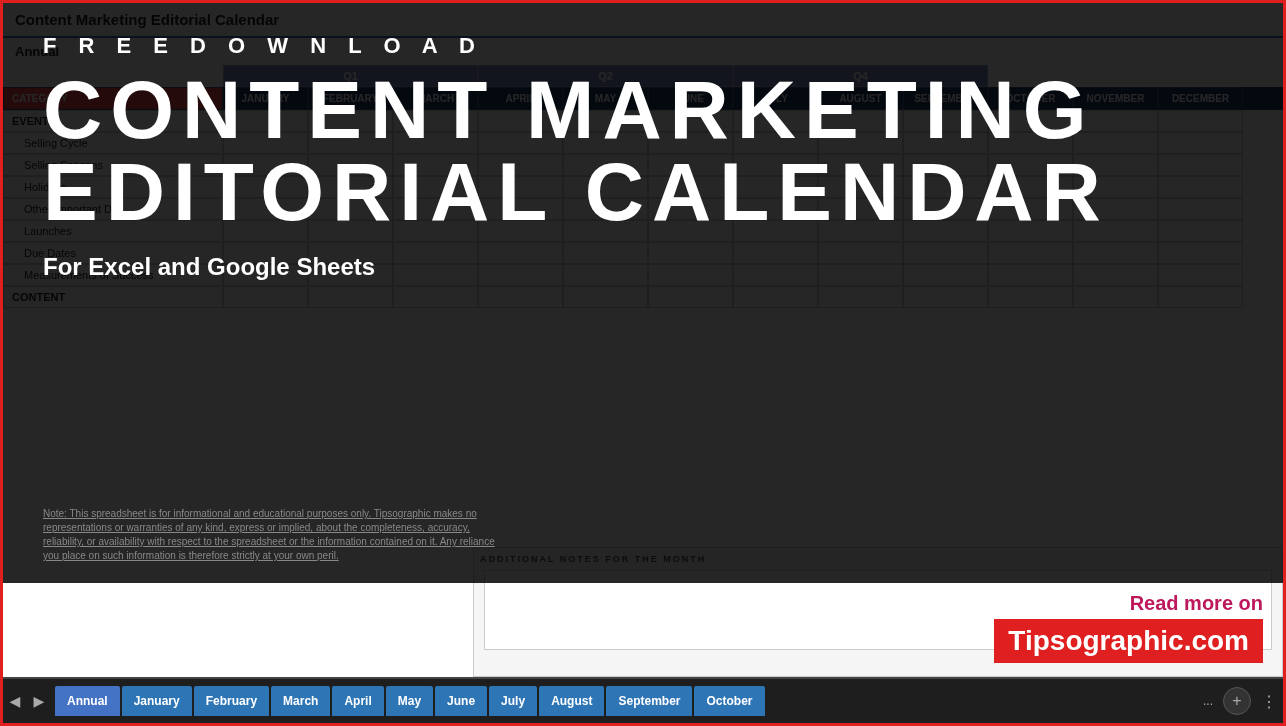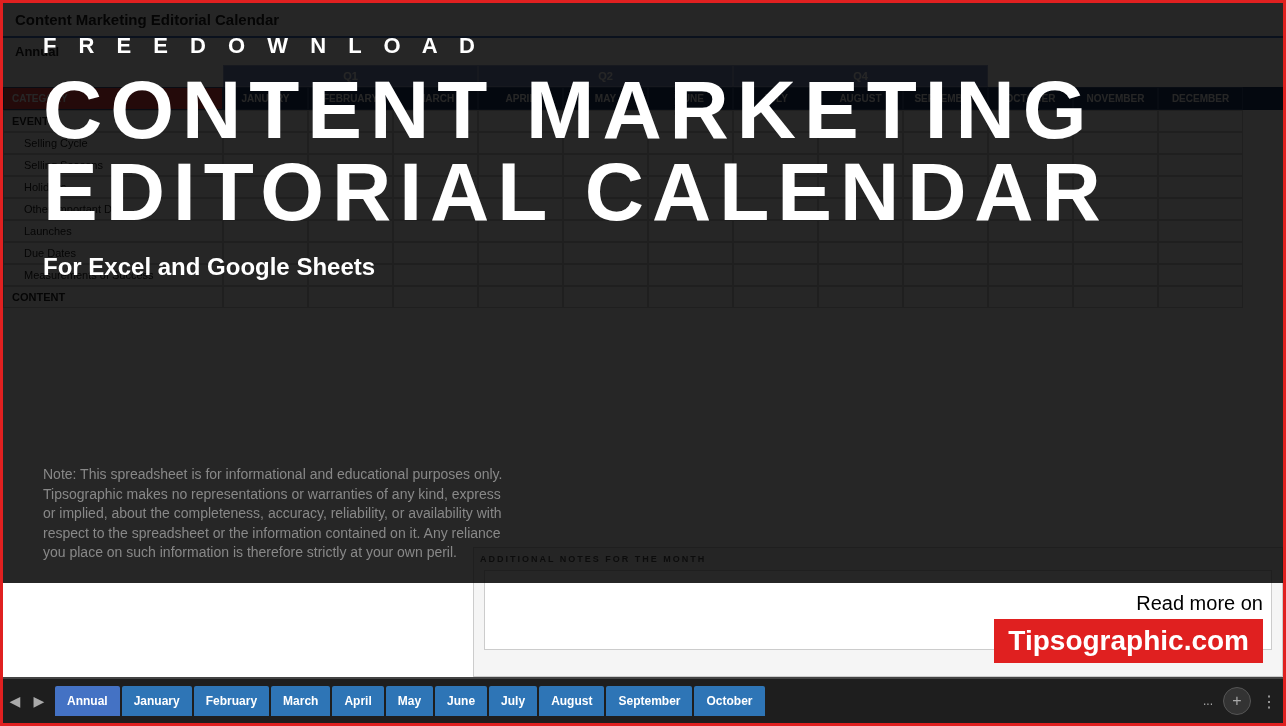--- a/index.html
+++ b/index.html
@@ -164,11 +164,12 @@
     }
 
     .disclaimer-text {
-      font-size: 14px;
+      font-size: 10px;
       color: #888;
       max-width: 460px;
       margin-top: auto;
       line-height: 1.4;
+      text-decoration: underline;
     }
 
     .branding-box {

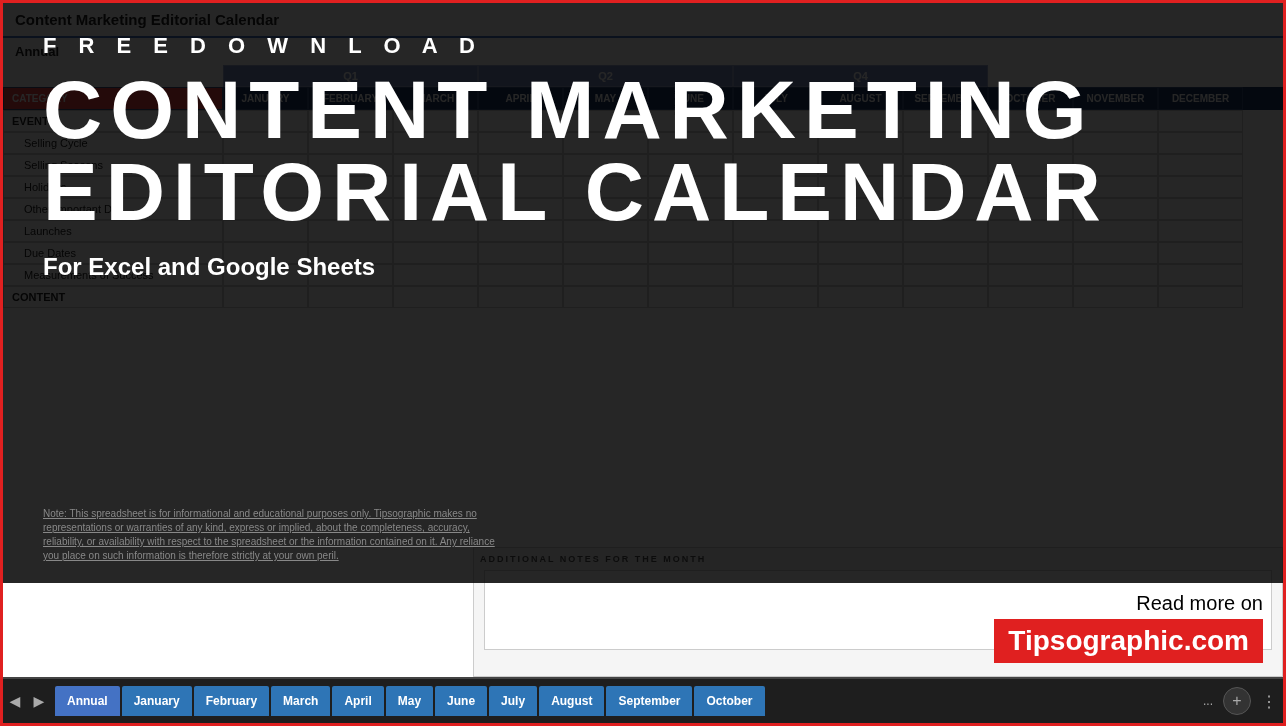--- a/index.html
+++ b/index.html
@@ -181,9 +181,9 @@
     }
 
     .read-more-label {
-      color: #000000;
+      color: #be185d;
       font-size: 20px;
-      font-weight: normal;
+      font-weight: bold;
       display: block;
       margin-bottom: 4px;
     }

